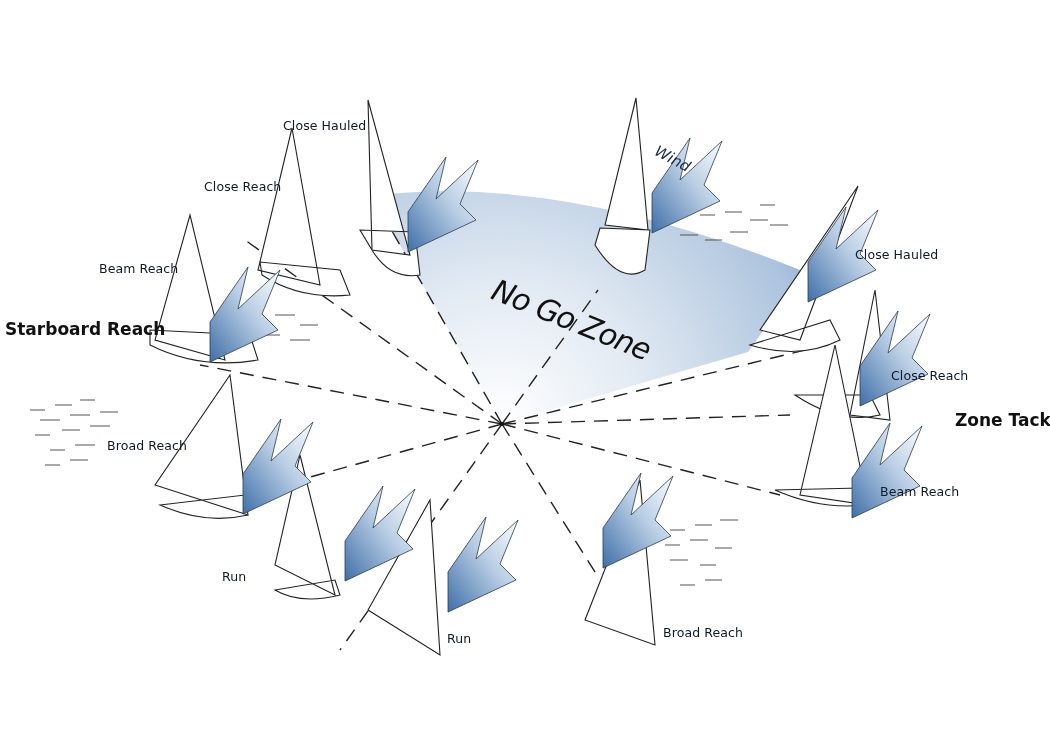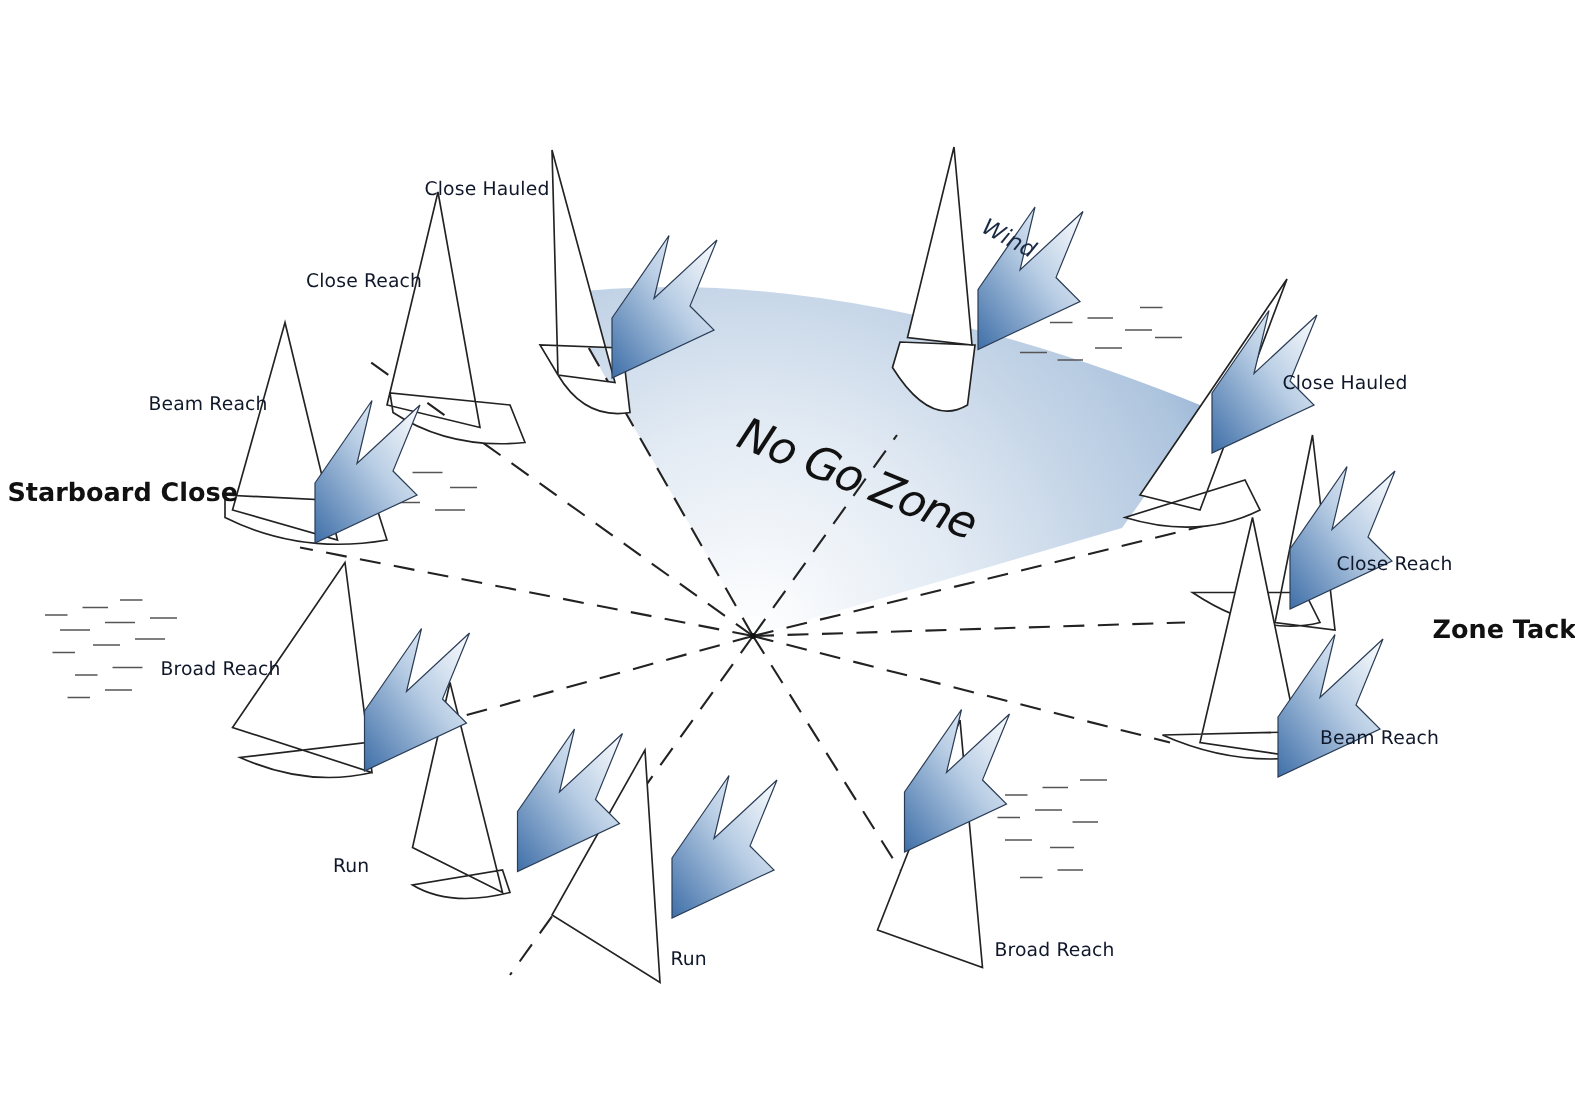--- a/index.html
+++ b/index.html
@@ -117,7 +117,7 @@
 <div class="zone" style="left:500px; top:272px;">No Go Zone</div>
 <div class="wind-lbl" style="left:660px; top:142px;">Wind</div>
 
-<div class="tack" style="left:5px; top:319px;">Starboard Close</div>
+<div class="tack" style="left:5px; top:319px;">Starboard Reach</div>
 <div class="tack" style="left:955px; top:410px;">Zone Tack</div>
 
 <div class="lbl" style="left:283px; top:118px;">Close Hauled</div>

